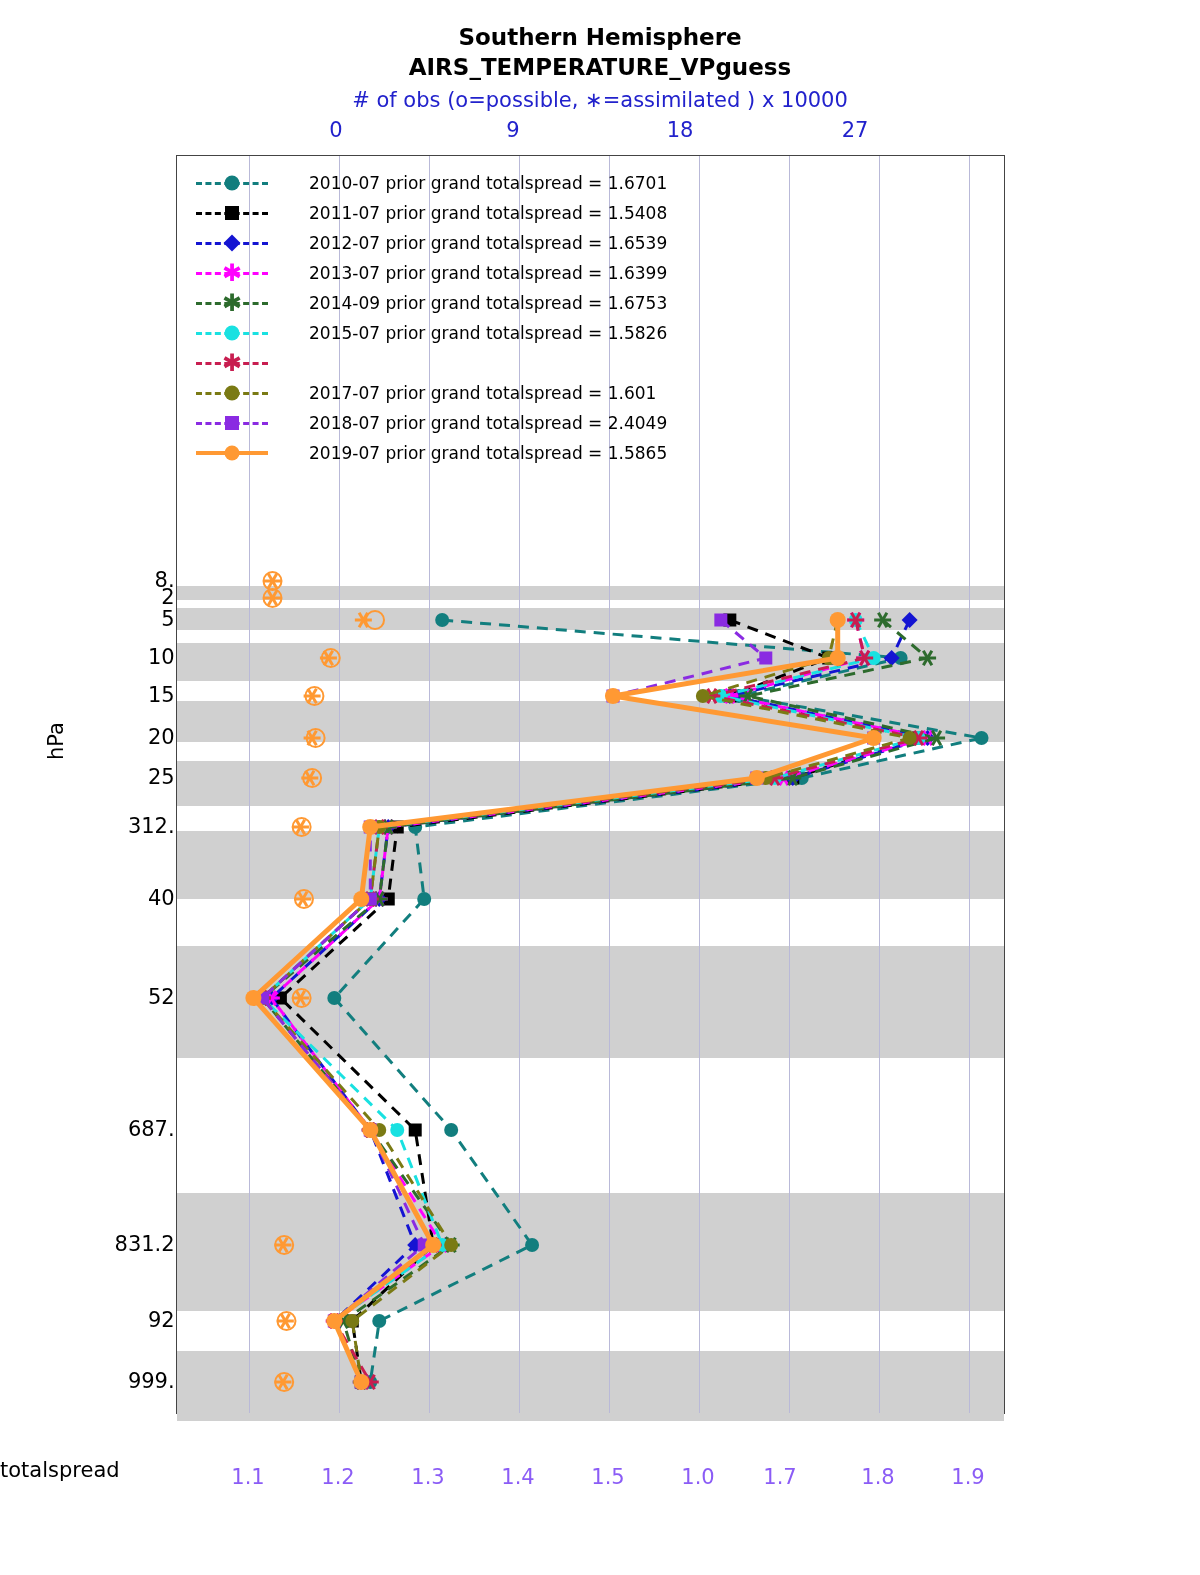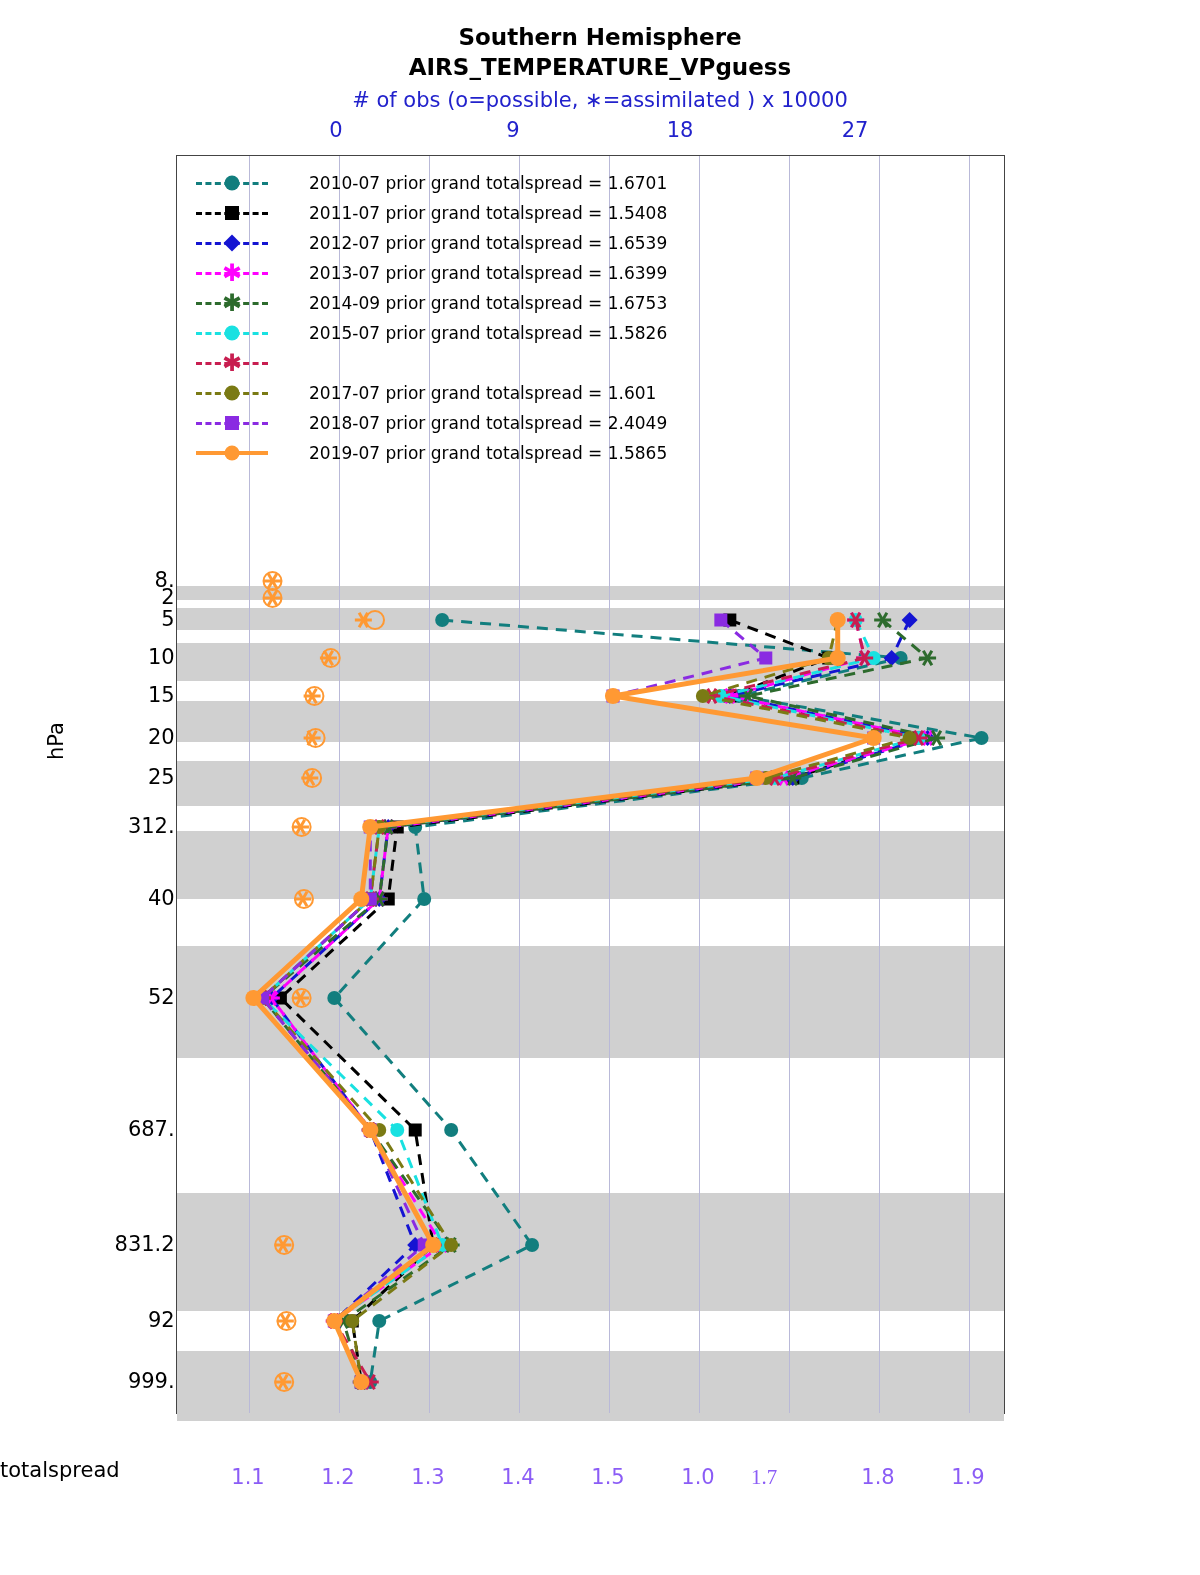--- a/index.html
+++ b/index.html
@@ -76,7 +76,7 @@
   <div class="xtick" style="left:518px;">1.4</div>
   <div class="xtick" style="left:608px;">1.5</div>
   <div class="xtick" style="left:698px;">1.0</div>
-  <div class="xtick" style="left:764px;font-family:Liberation Serif, serif;">1.7</div>
+  <div class="xtick" style="left:780px;">1.7</div>
   <div class="xtick" style="left:878px;">1.8</div>
   <div class="xtick" style="left:968px;">1.9</div>
 

